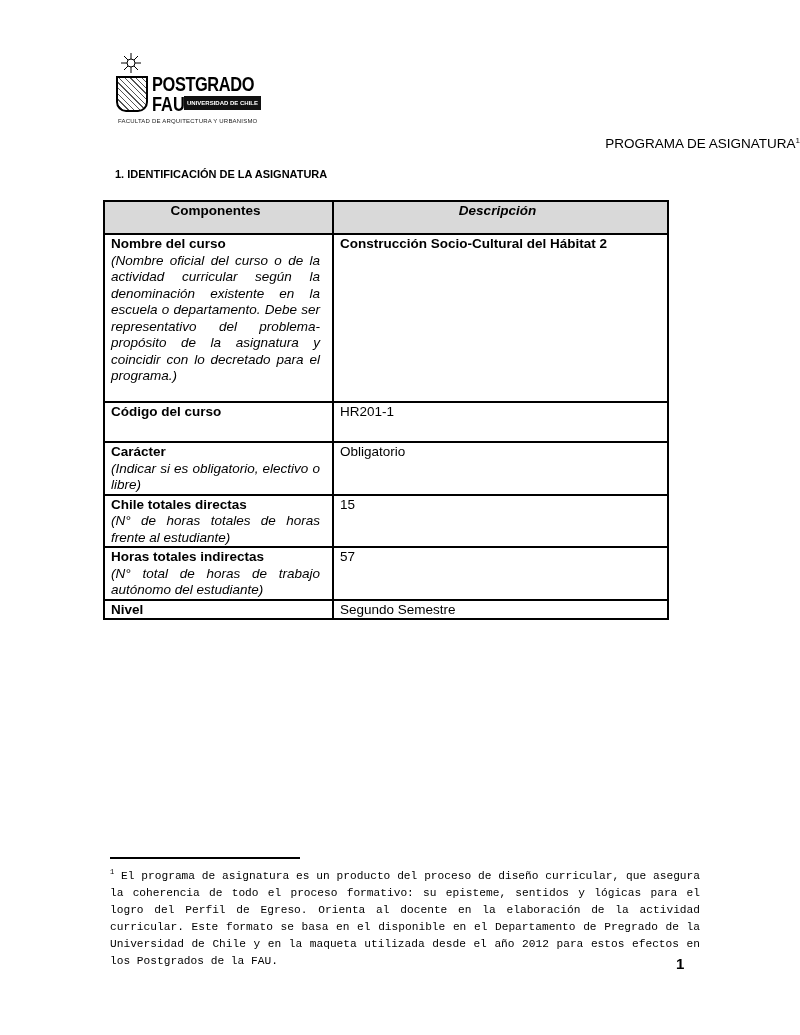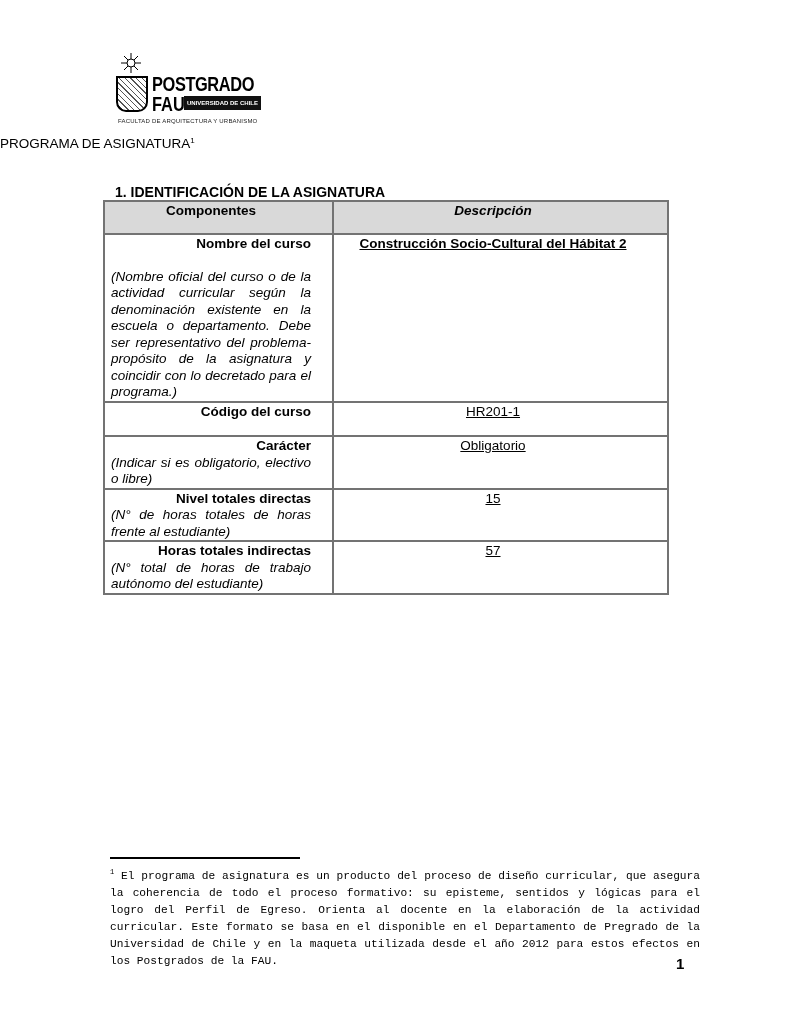--- a/index.html
+++ b/index.html
@@ -18,7 +18,7 @@
                font-size: 6px; font-weight: bold; padding: 3px 3px; line-height: 8px; white-space: nowrap; }
   .logo .fac { position: absolute; left: 4px; top: 66px; font-size: 6px; letter-spacing: 0.2px;
                white-space: nowrap; color: #222; }
-  .title { position: absolute; left: 0; width: 800px; top: 136px; text-align: left;
+  .title { position: absolute; left: 0; width: 800px; top: 136px; text-align: right;
            font-size: 13.5px; }
   .title sup { font-size: 8px; vertical-align: 5px; }
   .section { position: absolute; left: 115px; top: 168px; font-size: 14px; font-weight: bold; margin-top: 16px; }

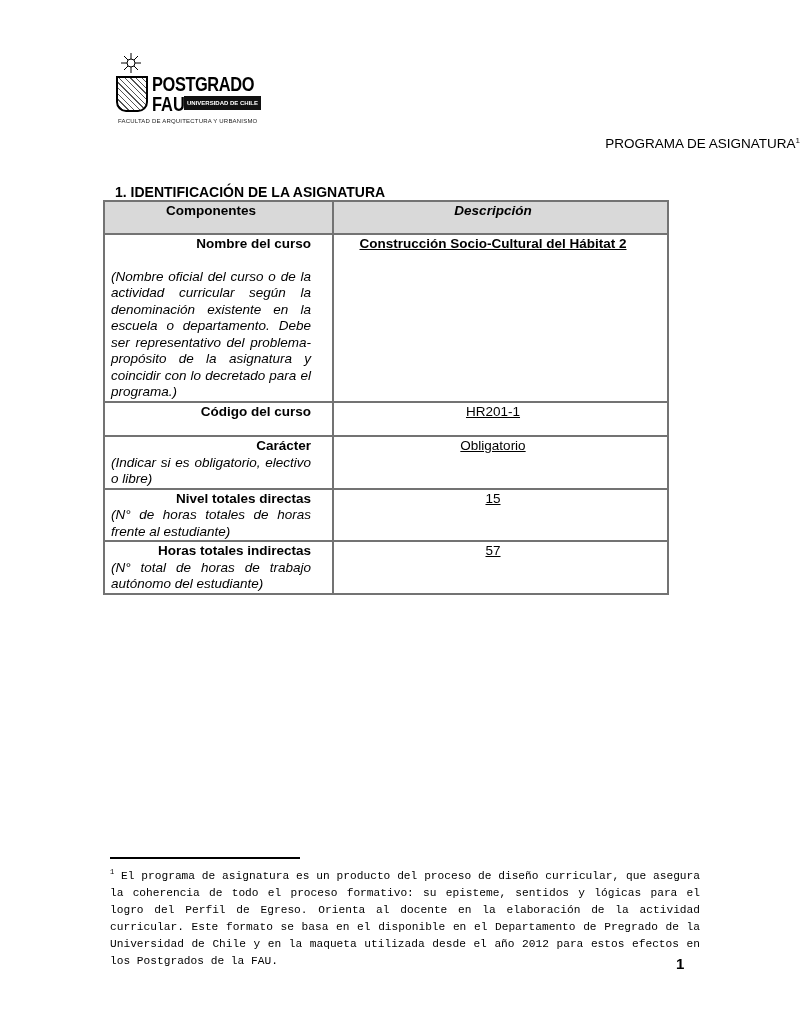--- a/index.html
+++ b/index.html
@@ -21,7 +21,7 @@
   .title { position: absolute; left: 0; width: 800px; top: 136px; text-align: right;
            font-size: 13.5px; }
   .title sup { font-size: 8px; vertical-align: 5px; }
-  .section { position: absolute; left: 115px; top: 168px; font-size: 14px; font-weight: bold; margin-top: 16px; }
+  .section { position: absolute; left: 115px; top: 168px; font-size: 11px; font-weight: bold; }
   table { position: absolute; left: 103px; top: 200px; width: 566px; border-collapse: collapse;
           table-layout: fixed; font-size: 13.5px; line-height: 16.5px; }
   td, th { border: 2px solid #737373; vertical-align: top; padding: 1px 21px 0 6px; }

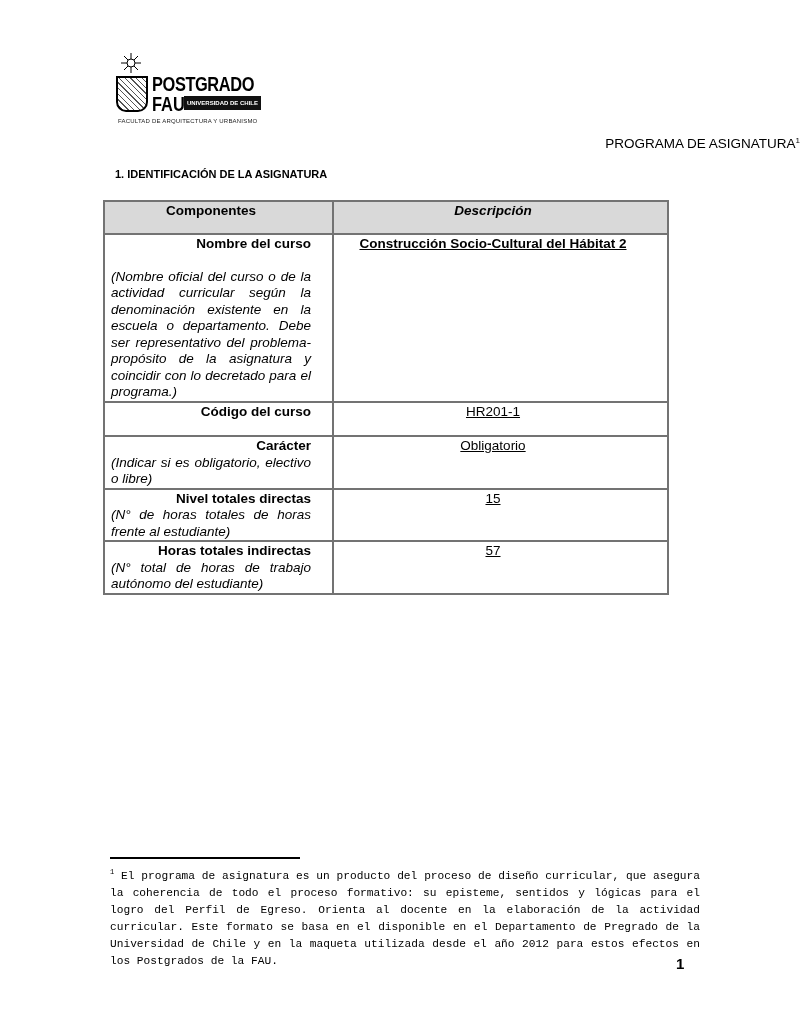--- a/index.html
+++ b/index.html
@@ -24,7 +24,7 @@
   .section { position: absolute; left: 115px; top: 168px; font-size: 11px; font-weight: bold; }
   table { position: absolute; left: 103px; top: 200px; width: 566px; border-collapse: collapse;
           table-layout: fixed; font-size: 13.5px; line-height: 16.5px; }
-  td, th { border: 2px solid #737373; vertical-align: top; padding: 1px 21px 0 6px; }
+  td, th { border: 2px solid #000000; vertical-align: top; padding: 1px 12px 0 6px; }
   th { background: #d9d9d9; height: 30px; font-weight: bold; }
   th.desc { font-style: italic; }
   col.c1 { width: 229px; }

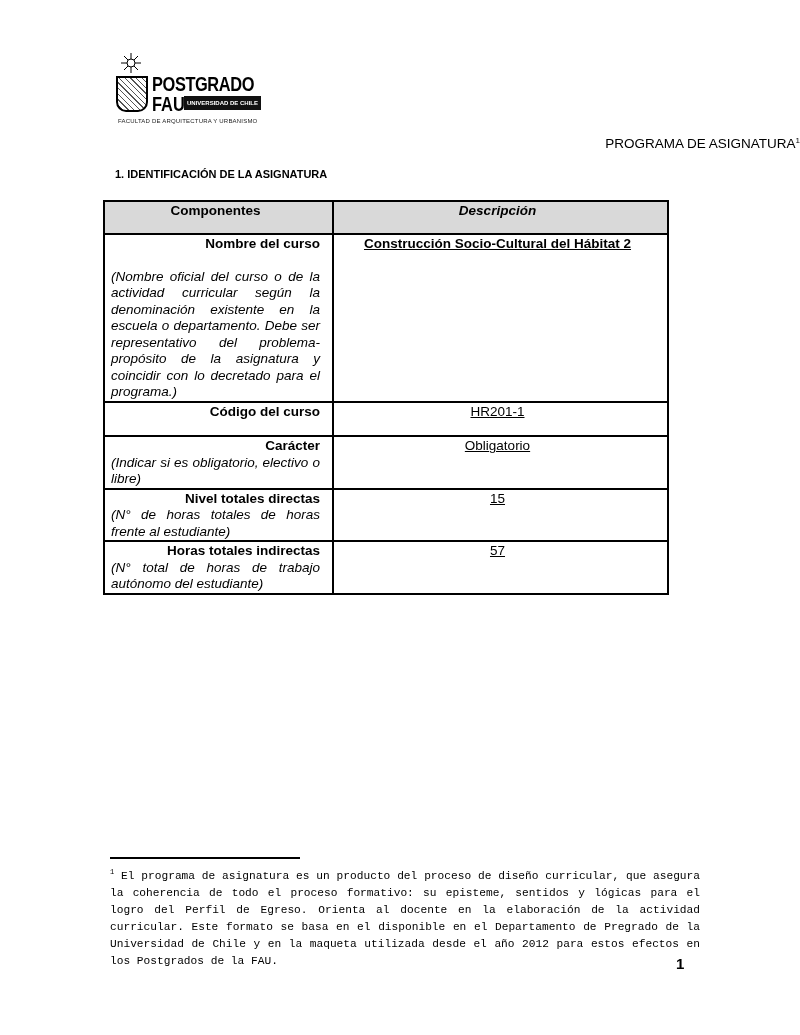--- a/index.html
+++ b/index.html
@@ -28,7 +28,7 @@
   th { background: #d9d9d9; height: 30px; font-weight: bold; }
   th.desc { font-style: italic; }
   col.c1 { width: 229px; }
-  .lbl { font-weight: bold; display: block; text-align: right; }
+  .lbl { font-weight: bold; display: block; }
   .hint { font-style: italic; display: block; text-align: justify; }
   .hint.gap { margin-top: 16px; }
   .val { text-align: center; text-decoration: underline; }

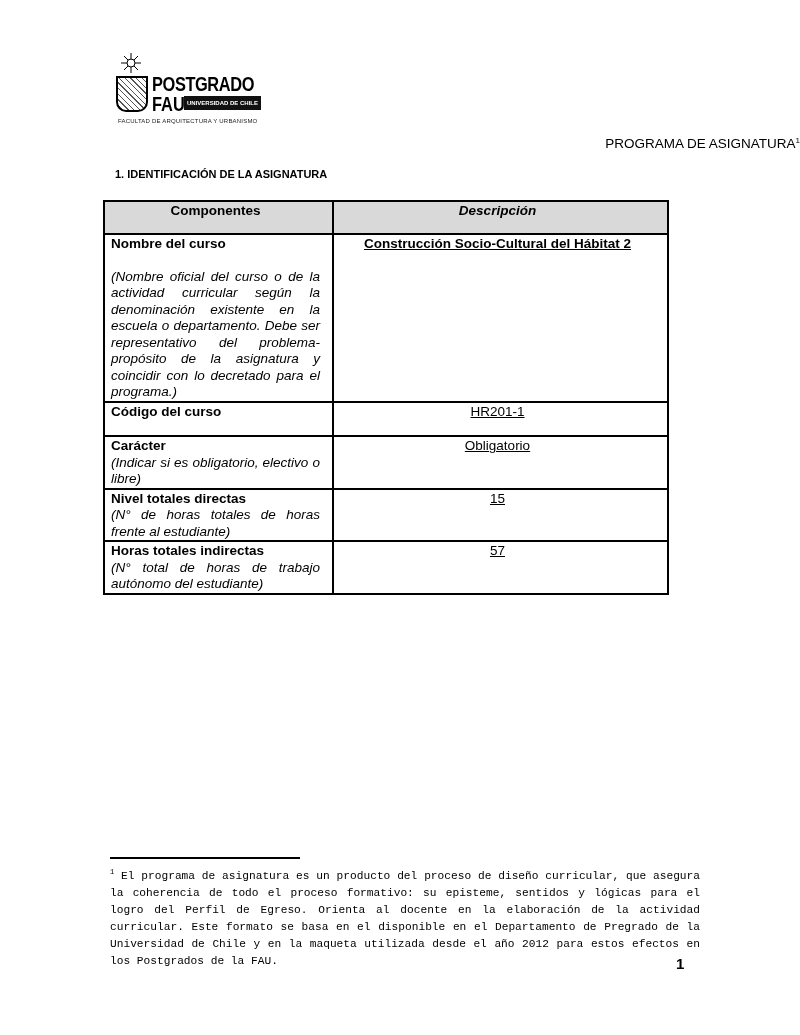--- a/index.html
+++ b/index.html
@@ -31,7 +31,7 @@
   .lbl { font-weight: bold; display: block; }
   .hint { font-style: italic; display: block; text-align: justify; }
   .hint.gap { margin-top: 16px; }
-  .val { text-align: center; text-decoration: underline; }
+  .val { text-align: left; }
   .val.bold { font-weight: bold; }
   .val.mid { vertical-align: middle; }
   .fn-rule { position: absolute; left: 110px; top: 857px; width: 190px; height: 2px; background: #000; }

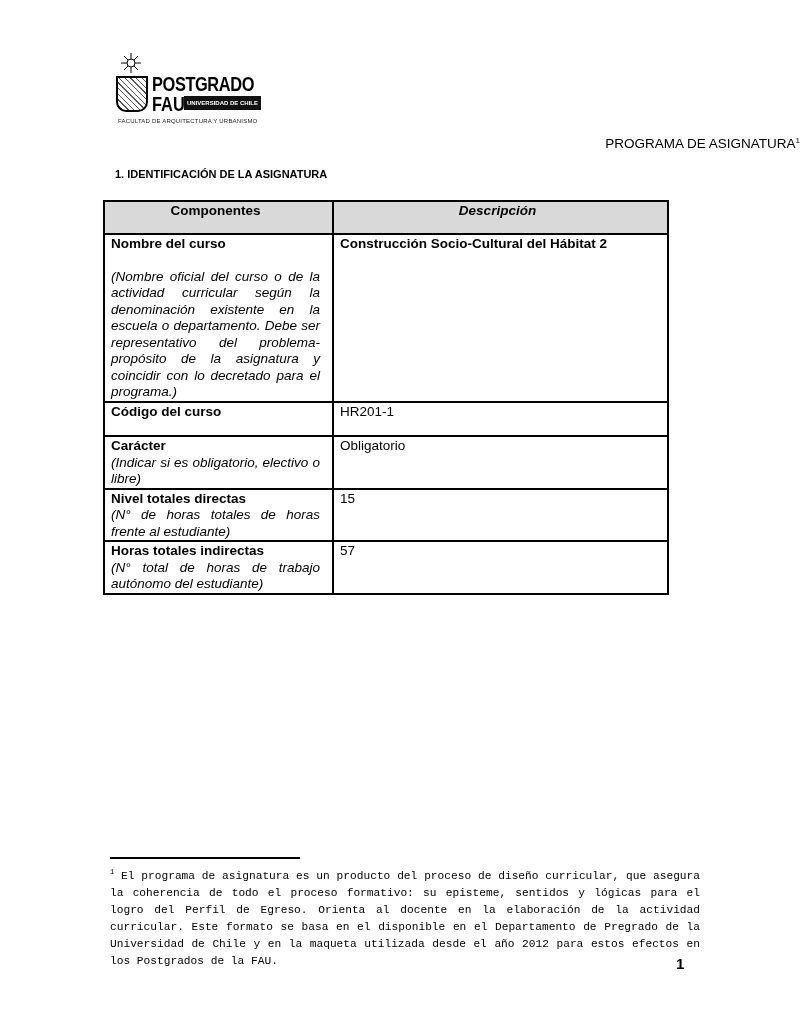--- a/index.html
+++ b/index.html
@@ -30,7 +30,7 @@
   col.c1 { width: 229px; }
   .lbl { font-weight: bold; display: block; }
   .hint { font-style: italic; display: block; text-align: justify; }
-  .hint.gap { margin-top: 16px; }
+  .hint.gap { }
   .val { text-align: left; }
   .val.bold { font-weight: bold; }
   .val.mid { vertical-align: middle; }

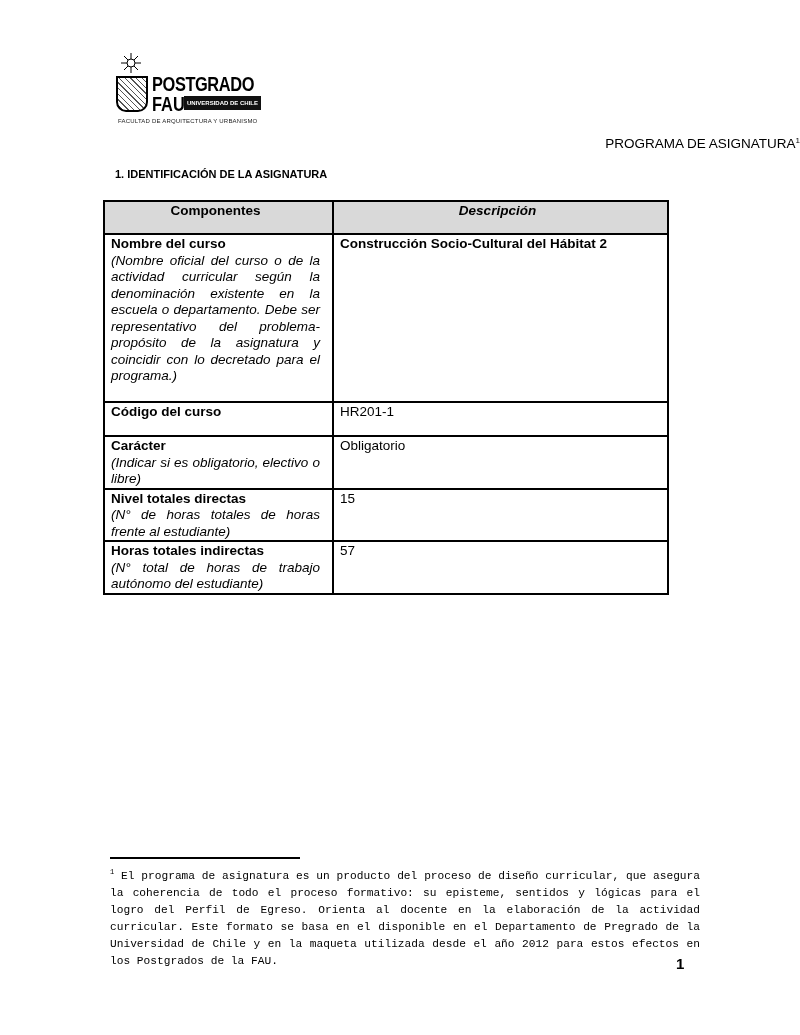--- a/index.html
+++ b/index.html
@@ -83,7 +83,7 @@
     </td>
     <td class="val bold">Construcción Socio-Cultural del Hábitat 2</td>
   </tr>
-  <tr style="height:34px">
+  <tr style="height:40px">
     <td>
       <span class="lbl">Código del curso</span>
     </td>

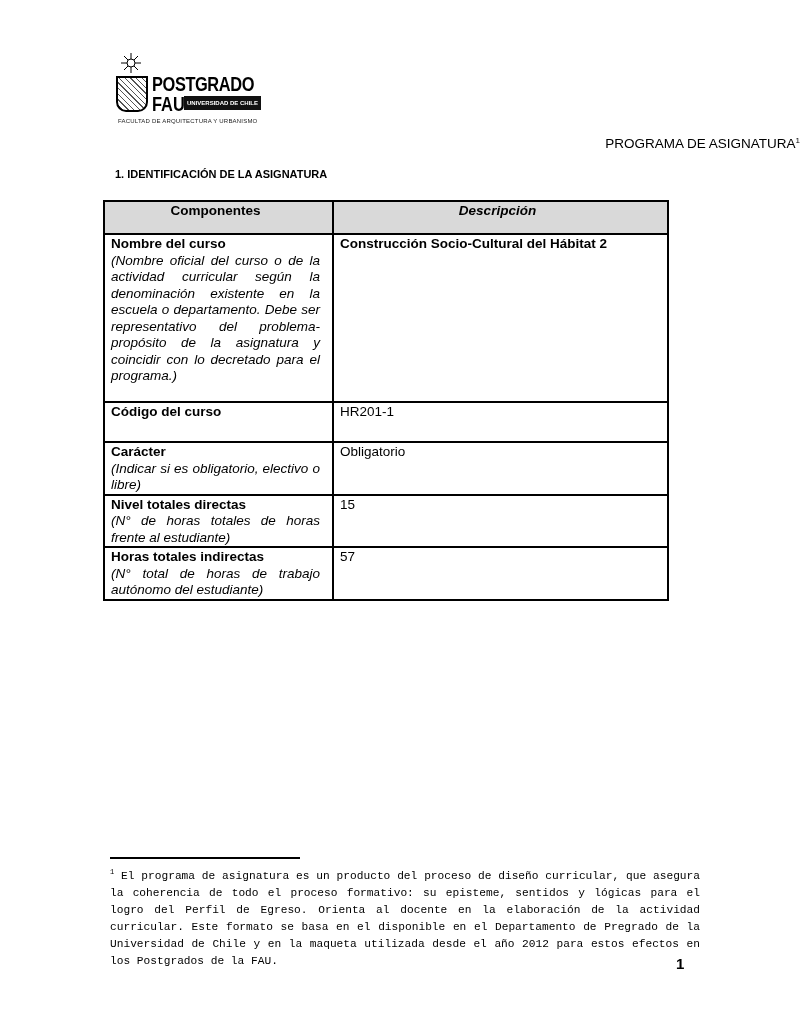--- a/index.html
+++ b/index.html
@@ -98,7 +98,7 @@
   </tr>
   <tr style="height:51px">
     <td>
-      <span class="lbl">Nivel totales directas</span>
+      <span class="lbl">Chile totales directas</span>
       <span class="hint">(N° de horas totales de horas frente al estudiante)</span>
     </td>
     <td class="val">15</td>

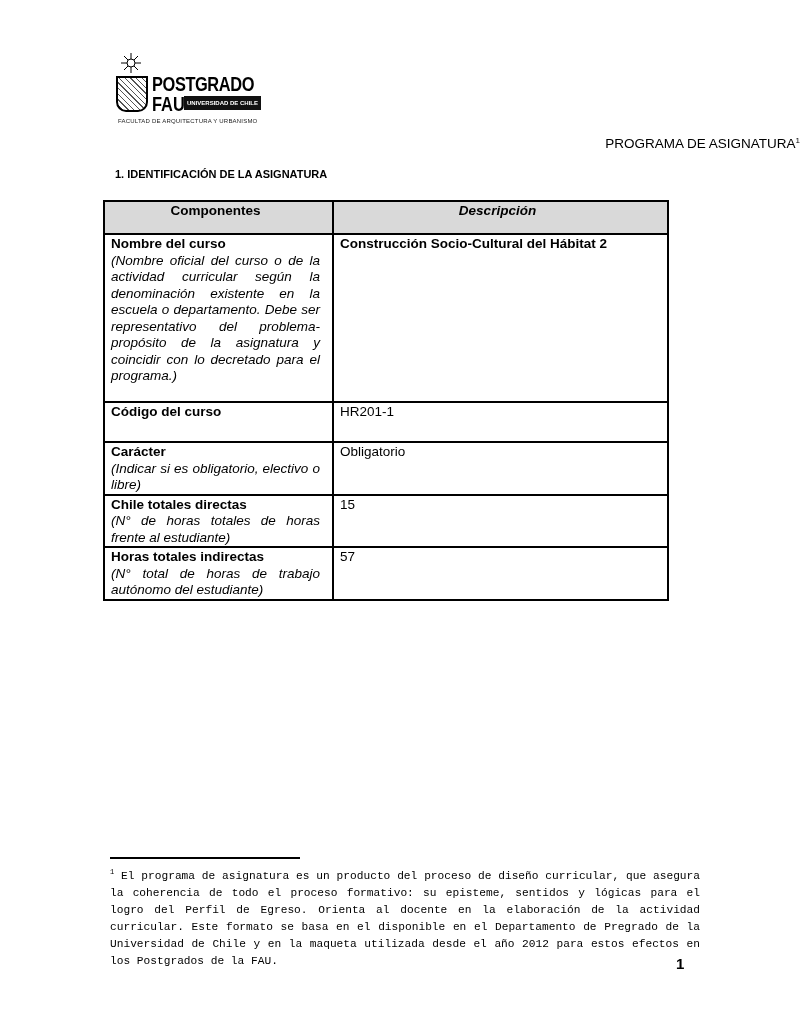--- a/index.html
+++ b/index.html
@@ -110,6 +110,12 @@
     </td>
     <td class="val">57</td>
   </tr>
+  <tr style="height:17px">
+    <td>
+      <span class="lbl">Nivel</span>
+    </td>
+    <td class="val">Segundo Semestre</td>
+  </tr>
 </tbody>
   </table>
 

